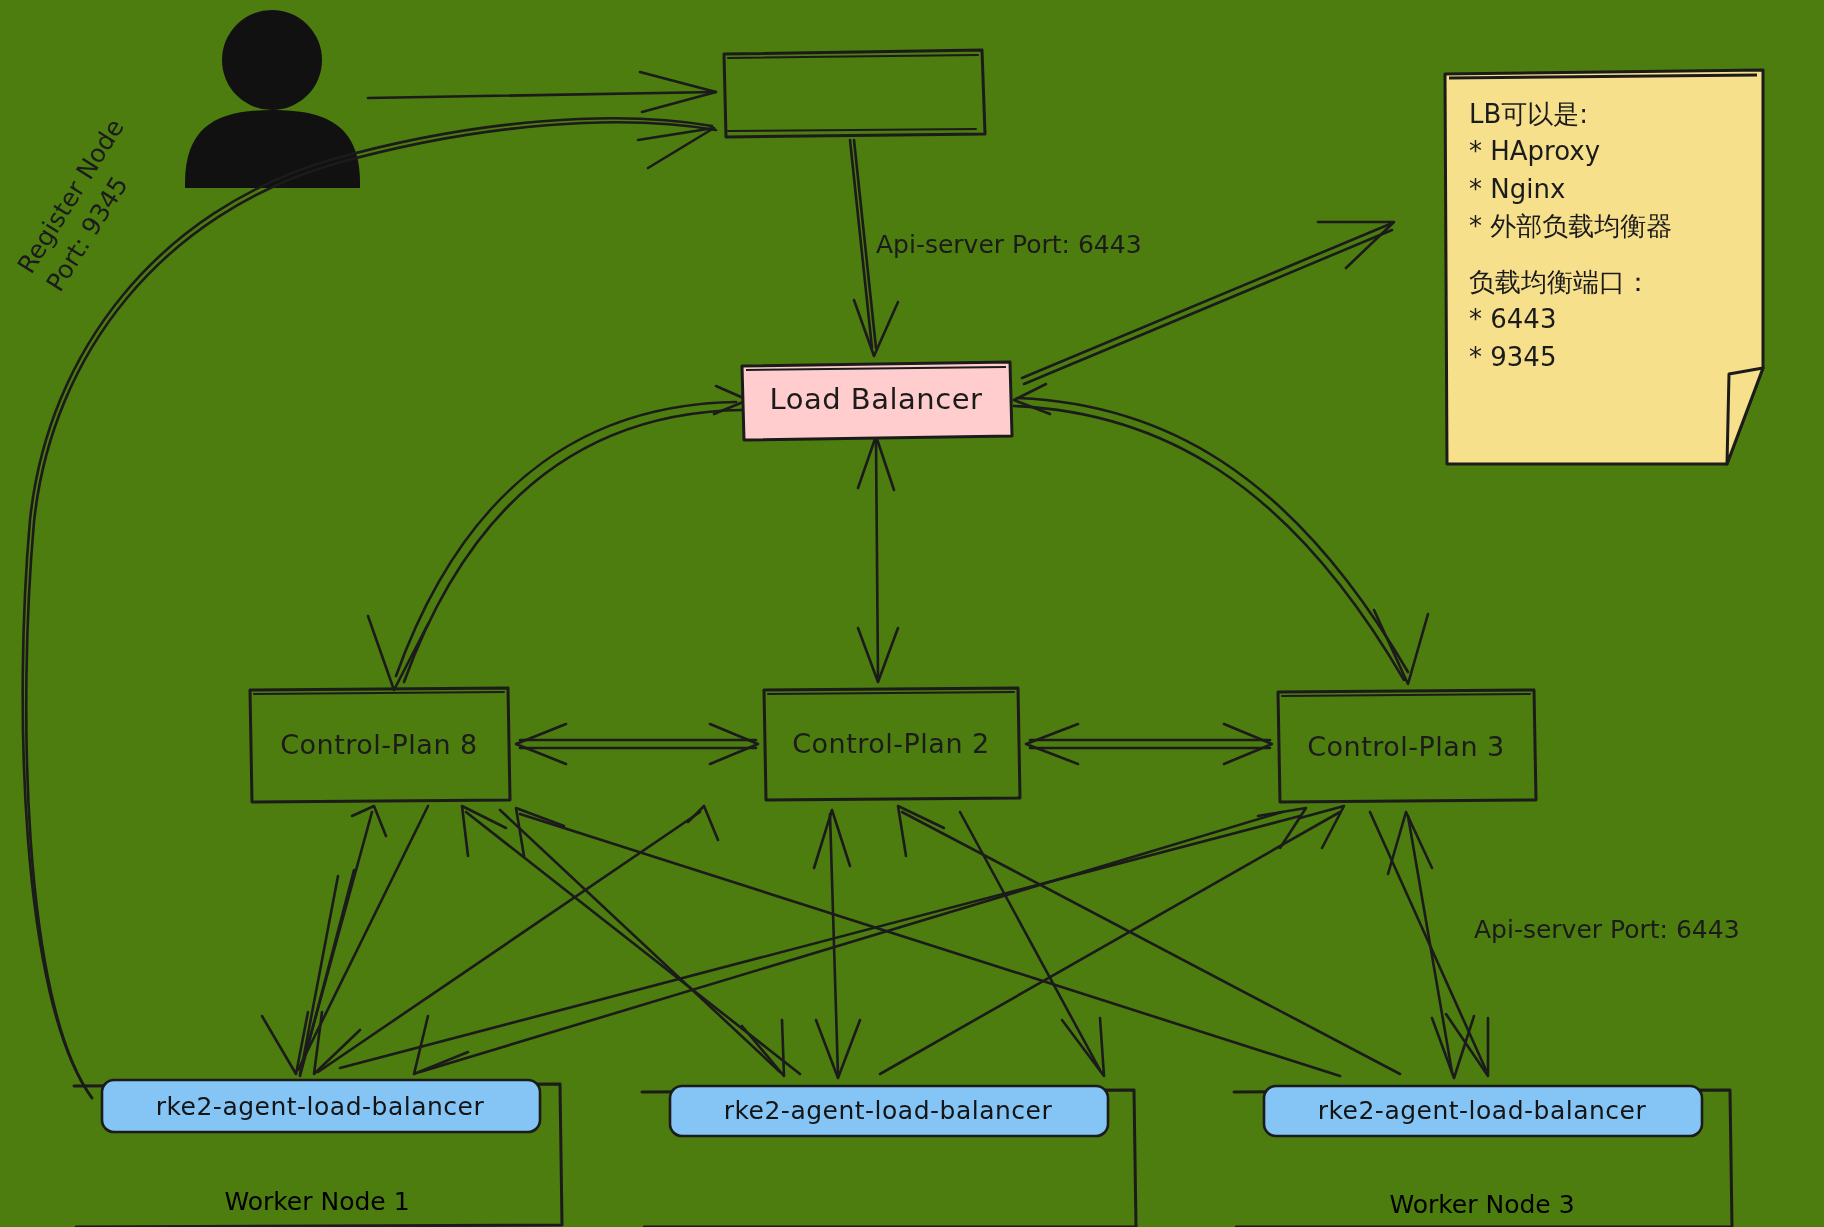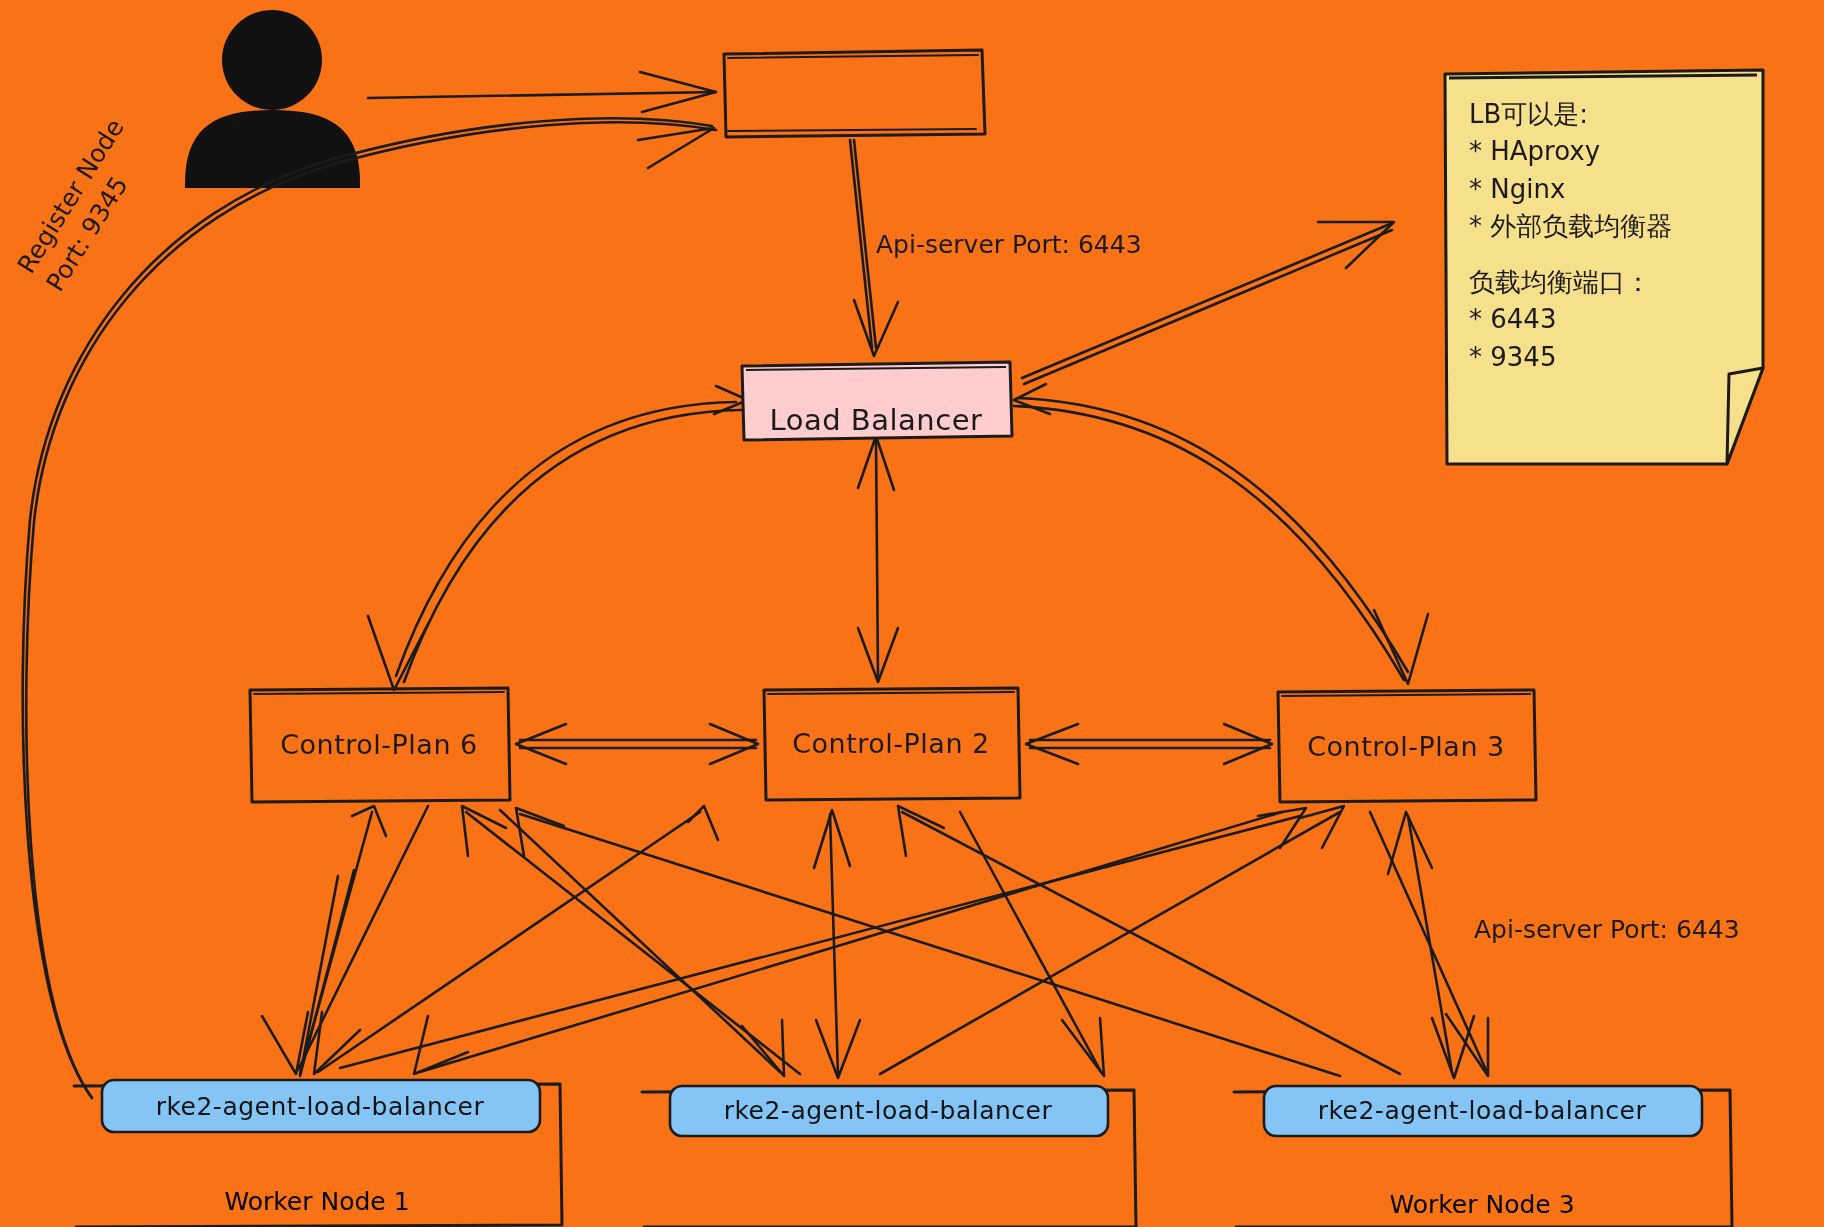--- a/index.html
+++ b/index.html
@@ -4,7 +4,7 @@
 <style>
   html,body{margin:0;padding:0;background:#ffffff;}
   body{width:1824px;height:1227px;overflow:hidden;font-family:"DejaVu Sans",sans-serif;}
-  #stage{position:relative;width:1824px;height:1227px;background:#f97316;}
+  #stage{position:relative;width:1824px;height:1227px;background:#4d7c0f;}
   svg.layer{position:absolute;left:0;top:0;width:1824px;height:1227px;}
 
   .node{position:absolute;display:flex;align-items:center;justify-content:center;

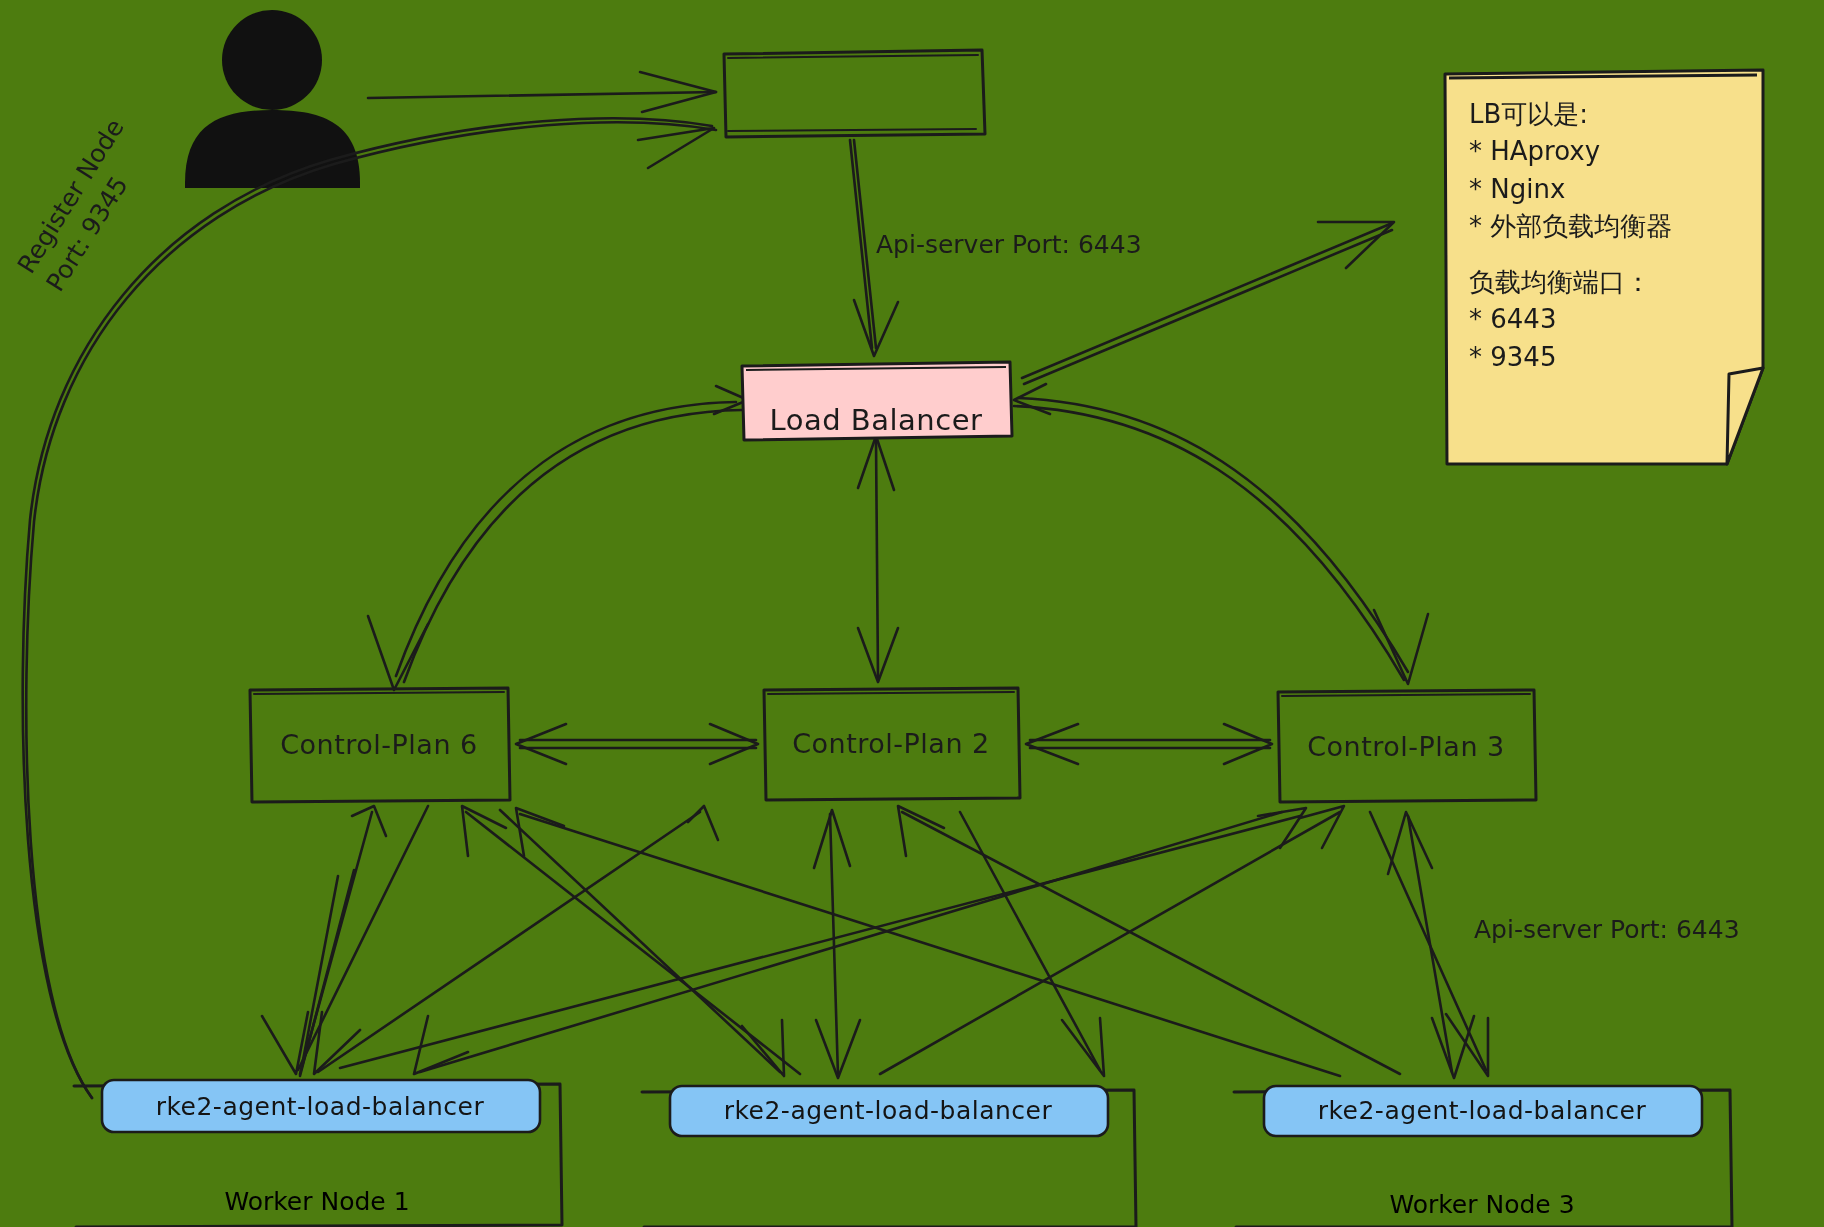--- a/index.html
+++ b/index.html
@@ -13,7 +13,7 @@
          white-space:nowrap;}
 
   .box-fqdn{left:723px;top:50px;width:260px;height:85px;}
-  .box-lb{left:740px;top:363px;width:272px;height:72px;margin-top:21px;}
+  .box-lb{left:740px;top:363px;width:272px;height:72px;}
   .box-cp1{left:248px;top:687px;width:262px;height:115px;}
   .box-cp2{left:763px;top:687px;width:256px;height:113px;}
   .box-cp3{left:1277px;top:690px;width:258px;height:112px;}

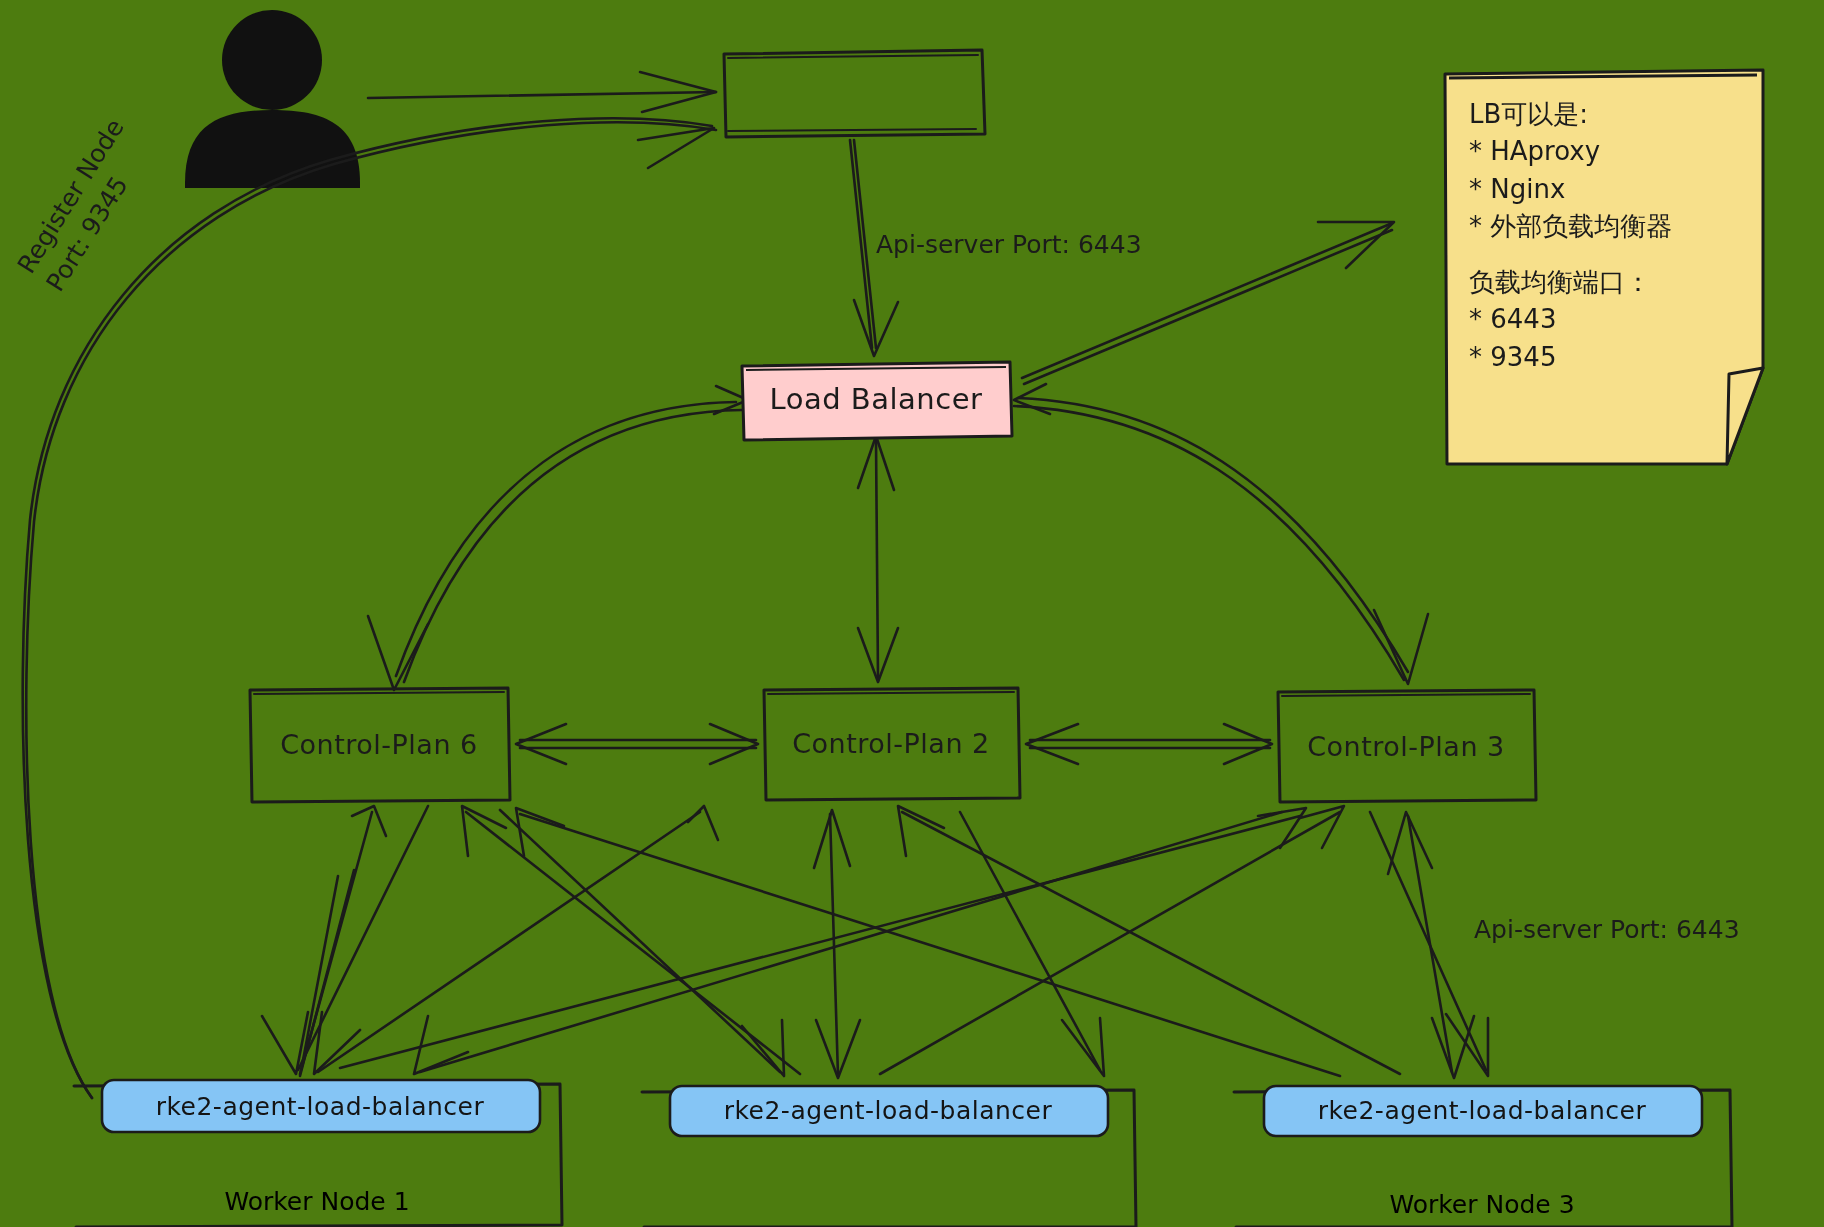--- a/index.html
+++ b/index.html
@@ -206,7 +206,7 @@
   </div>
 
   <div class="node box-cp1">
-    <span class="label txt-cp">Control-Plan 6</span>
+    <span class="label txt-cp">Control-Plan 8</span>
   </div>
   <div class="node box-cp2">
     <span class="label txt-cp">Control-Plan 2</span>

